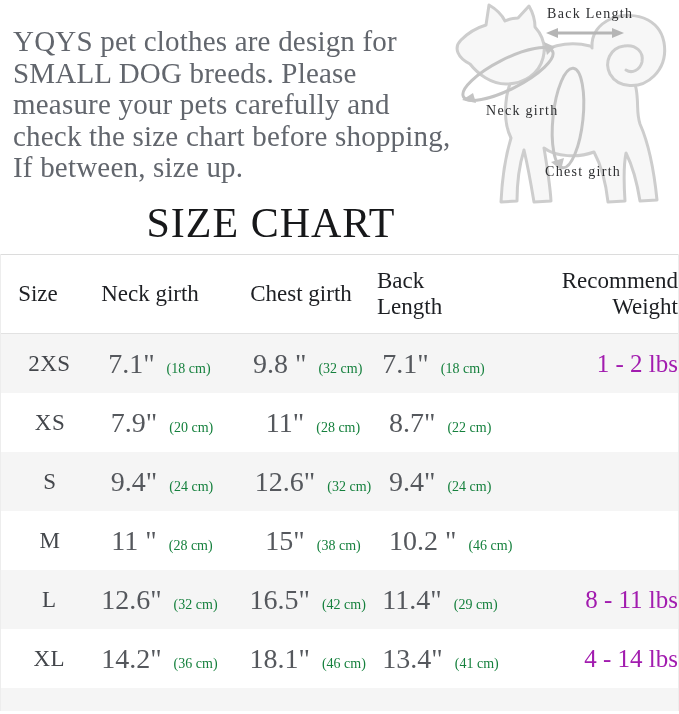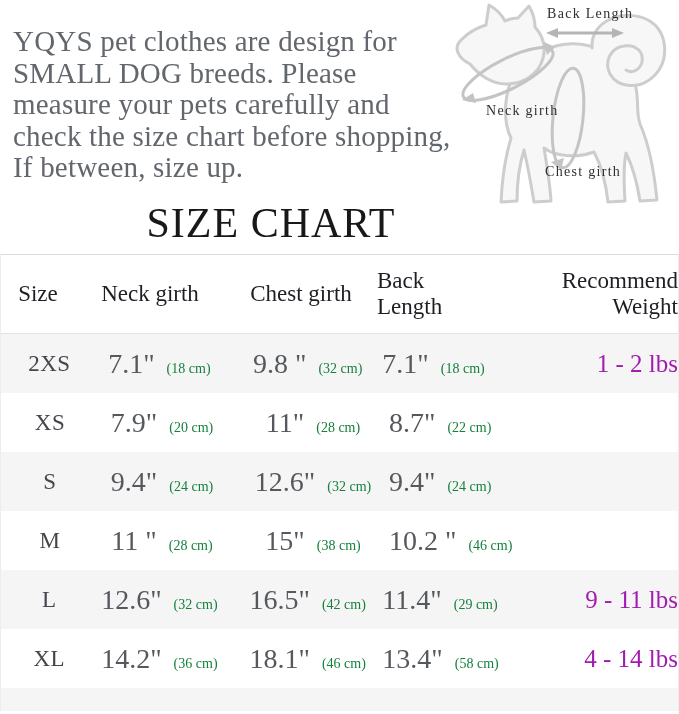--- a/index.html
+++ b/index.html
@@ -174,7 +174,7 @@
       <span class="in">11.4"</span>
       <span class="cm">(29 cm)</span>
     </div>
-    <div class="c-weight weight-val">9 - 11 lbs</div>
+    <div class="c-weight weight-val">8 - 11 lbs</div>
   </div>
         <div class="trow">
     <div class="c-size size-val">XL</div>

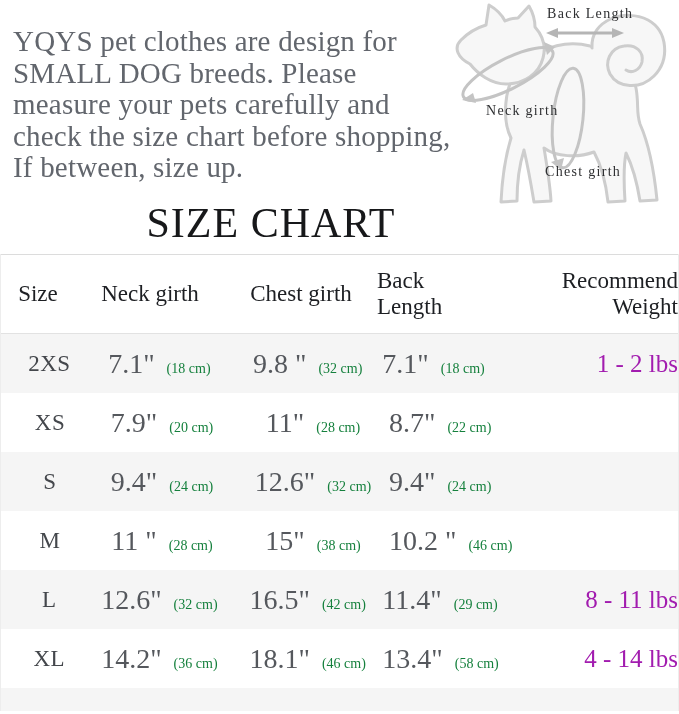--- a/index.html
+++ b/index.html
@@ -188,7 +188,7 @@
     </div>
     <div class="c-back">
       <span class="in">13.4"</span>
-      <span class="cm">(58 cm)</span>
+      <span class="cm">(41 cm)</span>
     </div>
     <div class="c-weight weight-val">4 - 14 lbs</div>
   </div>

